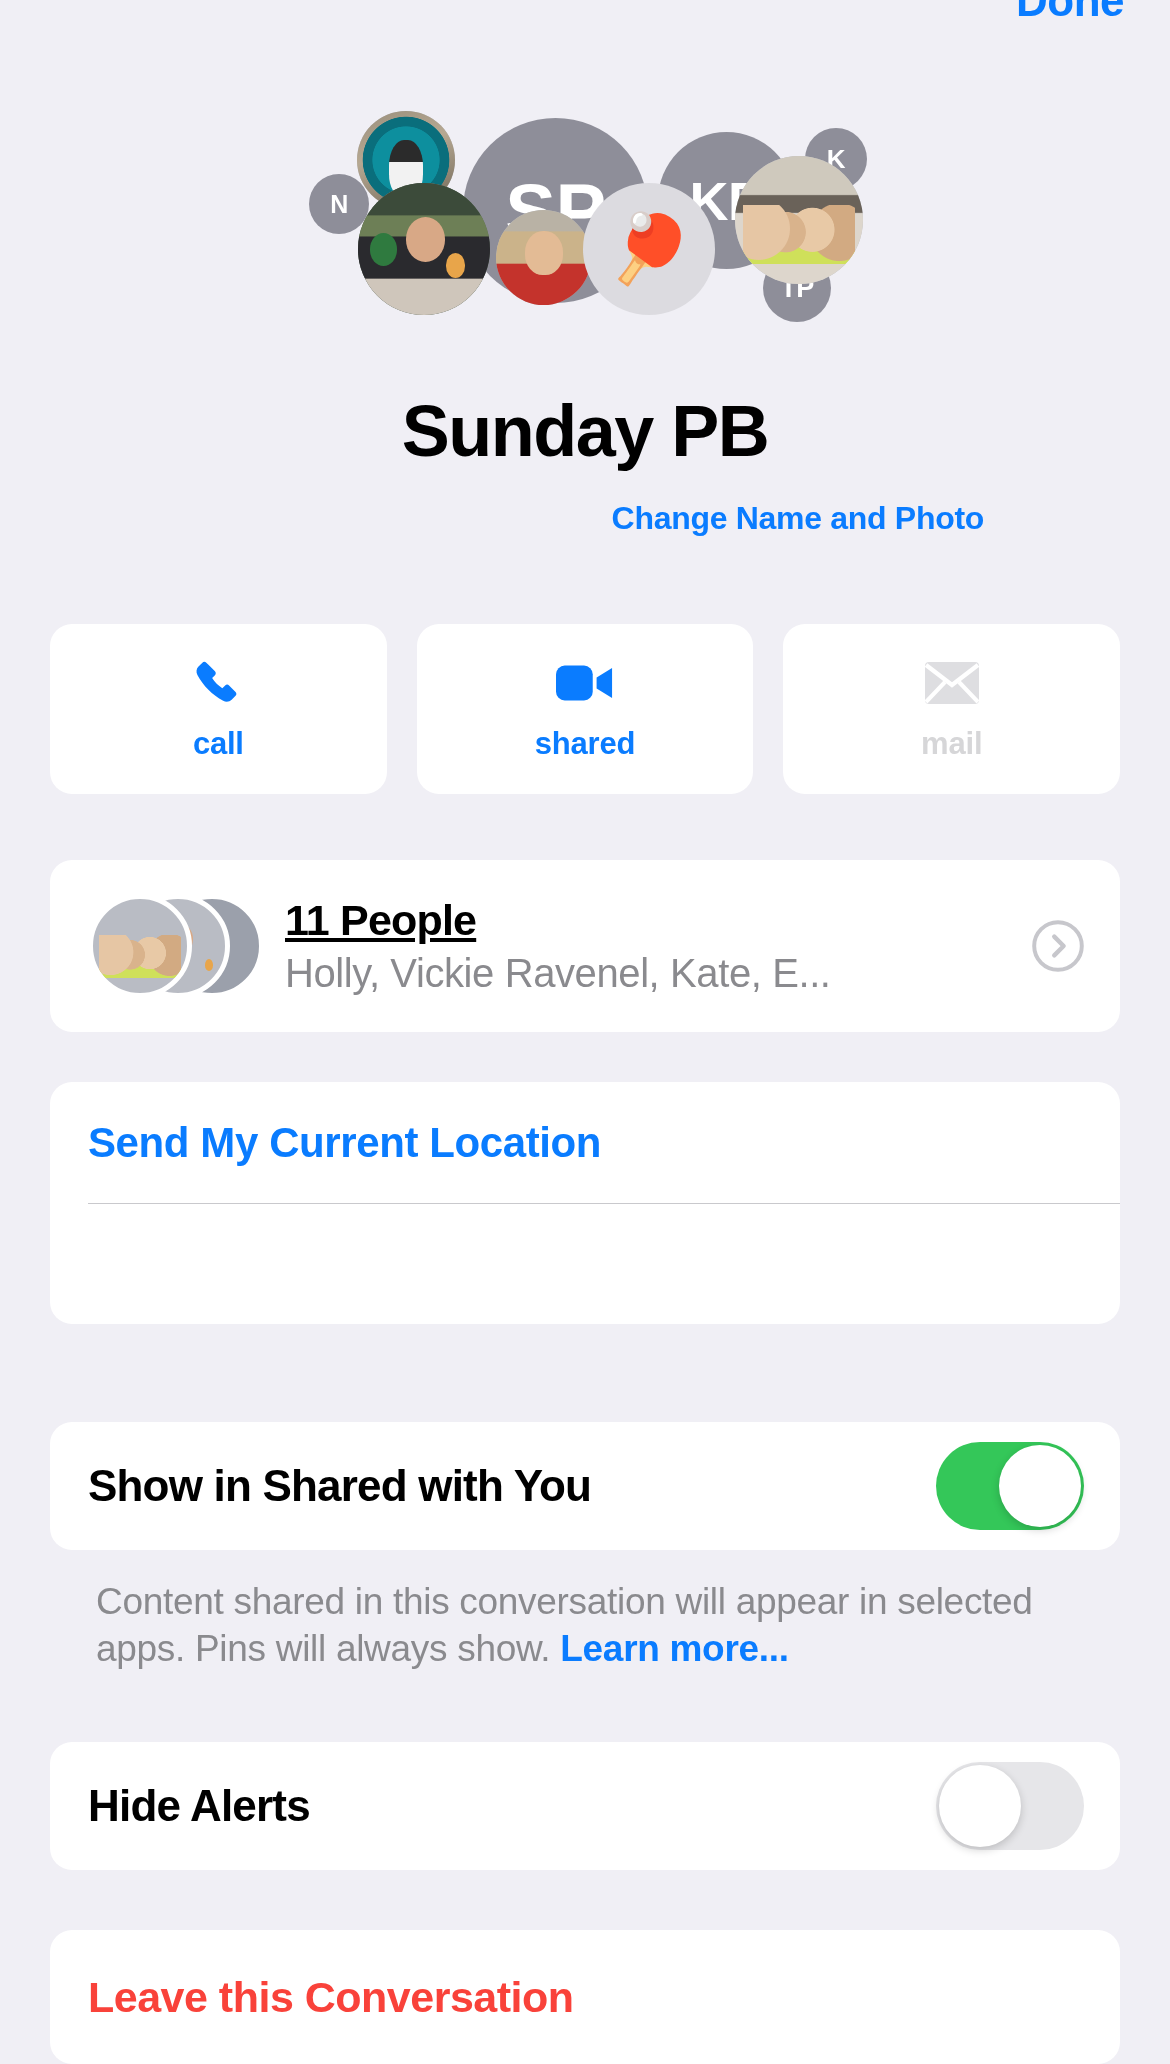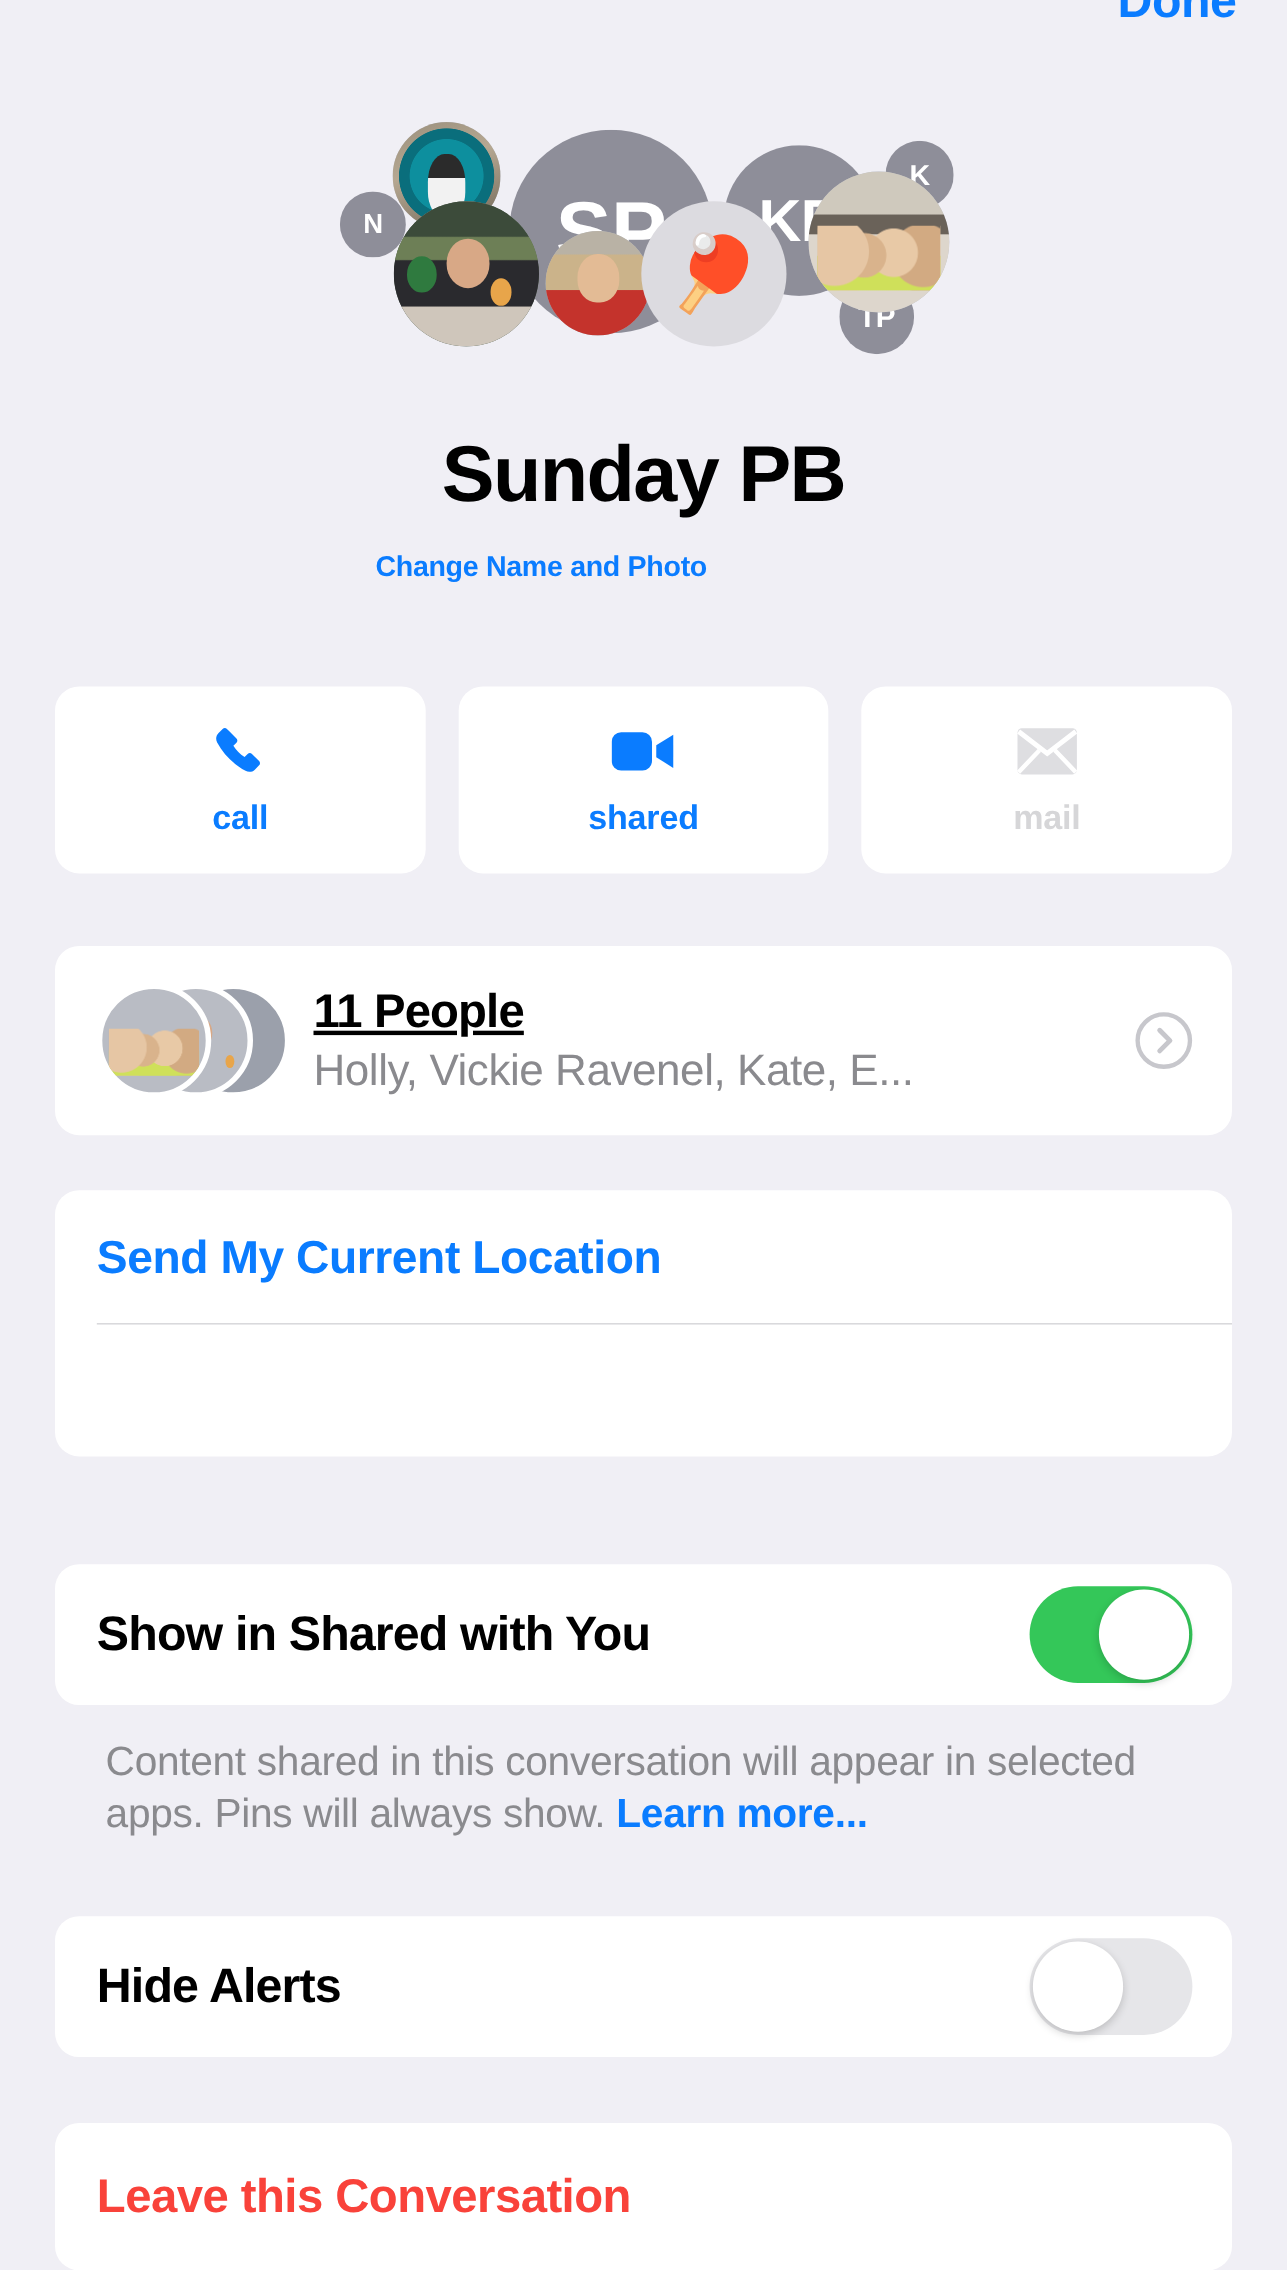--- a/index.html
+++ b/index.html
@@ -98,8 +98,8 @@
     font-size:72px; font-weight:800; color:#000; letter-spacing:-1.5px;
   }
   .subtitle {
-    position:absolute; top:500px; left:0; width:984px; text-align:center;
-    font-size:26px; font-weight:600; color:#0a7cff; cursor:pointer;
+    position:absolute; top:500px; left:0; width:984px; text-align:right;
+    font-size:32px; font-weight:600; color:#0a7cff; cursor:pointer;
     letter-spacing:-0.3px;
   }
 

